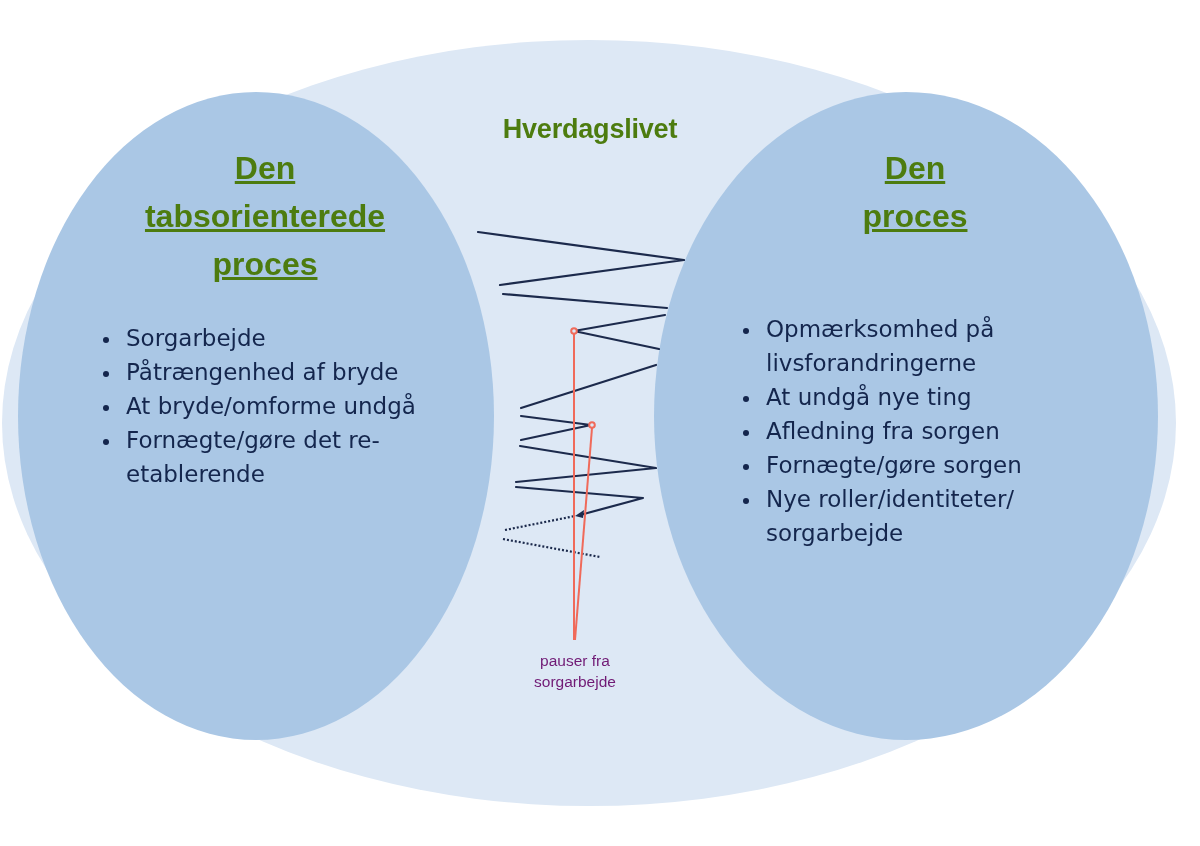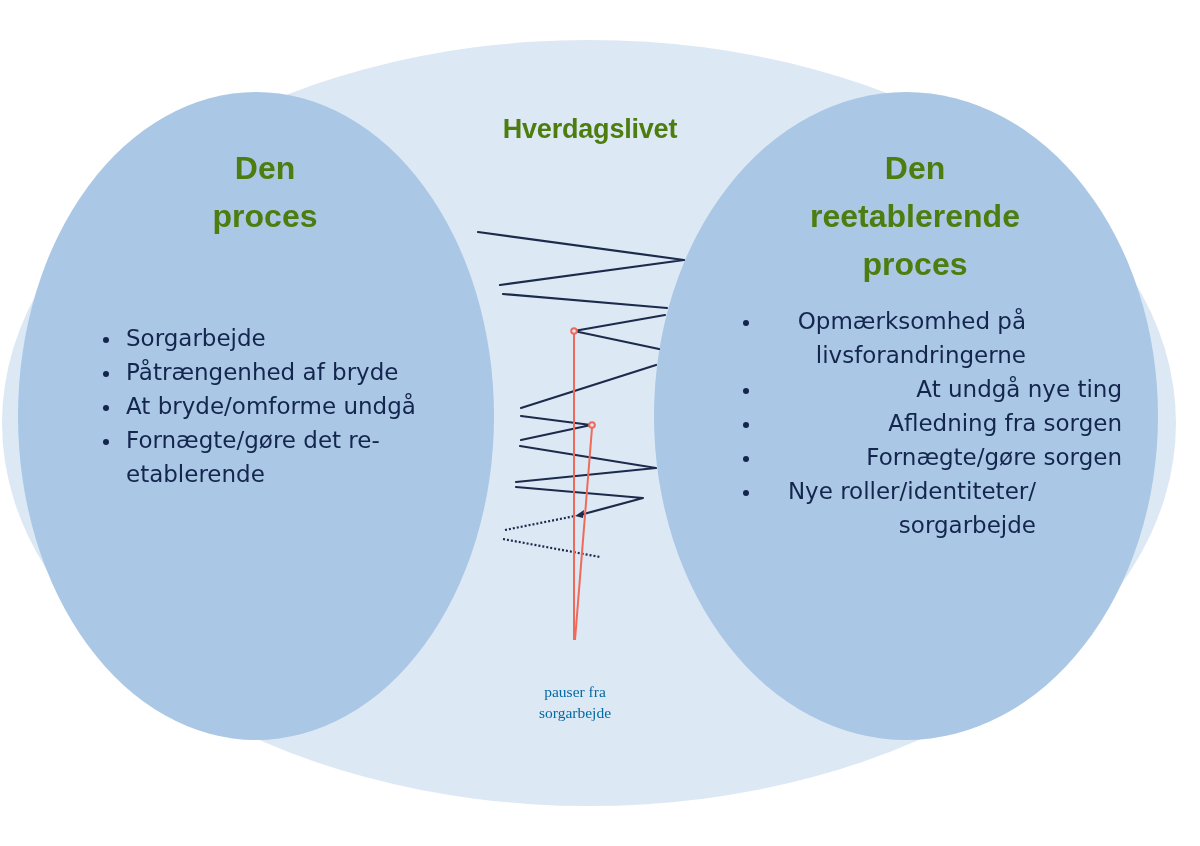--- a/index.html
+++ b/index.html
@@ -10,7 +10,7 @@
     color: #4d7c0f; text-align: center;
   }
   .main-title { left: 440px; top: 114px; width: 300px; font-size: 27px; letter-spacing: -0.2px; }
-  .proc-title { font-size: 32px; line-height: 48px; }
+  .proc-title { font-size: 32px; line-height: 48px; text-decoration: underline; }
   .left-title { left: 95px; top: 144px; width: 340px; }
   .right-title { left: 765px; top: 144px; width: 300px; }
   ul.bullets {

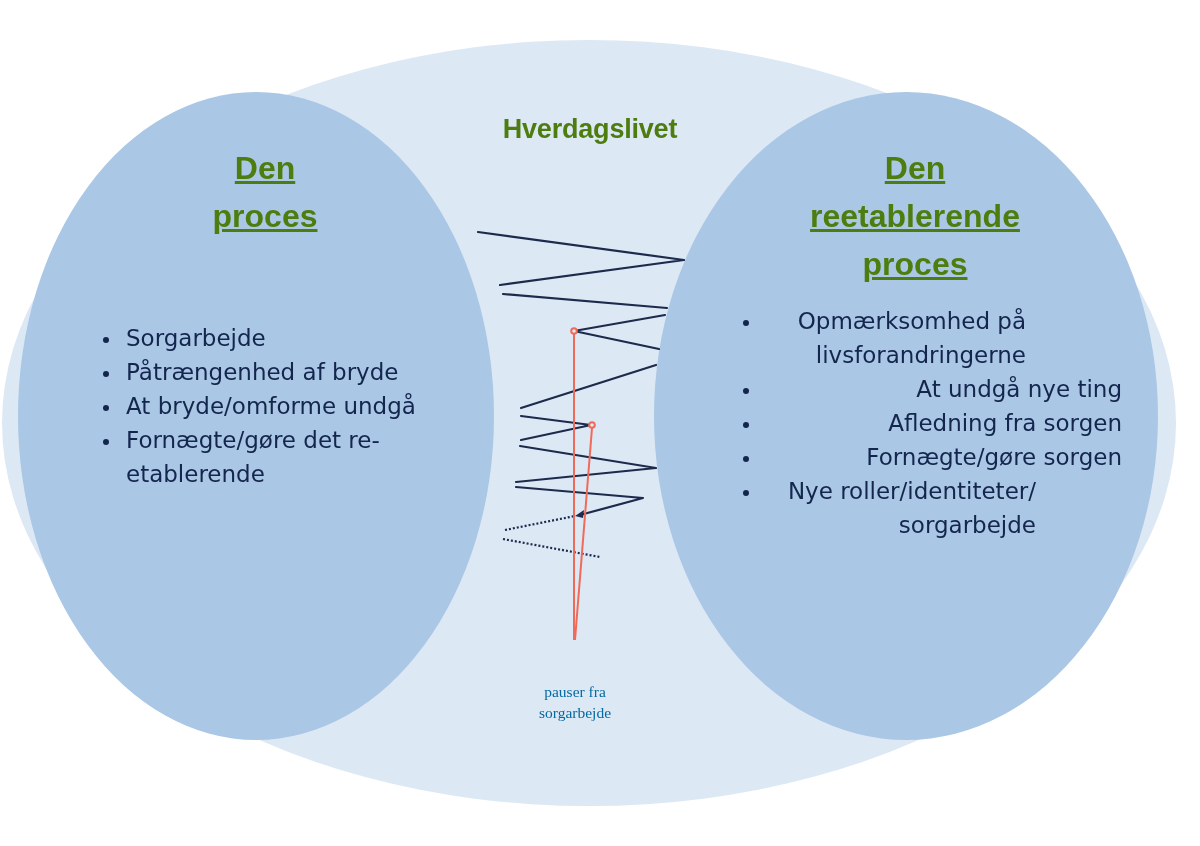--- a/index.html
+++ b/index.html
@@ -61,6 +61,7 @@
 
 <div class="title proc-title left-title">
   <div>Den</div>
+  <div>tabsorienterede</div>
   <div>proces</div>
 </div>
 

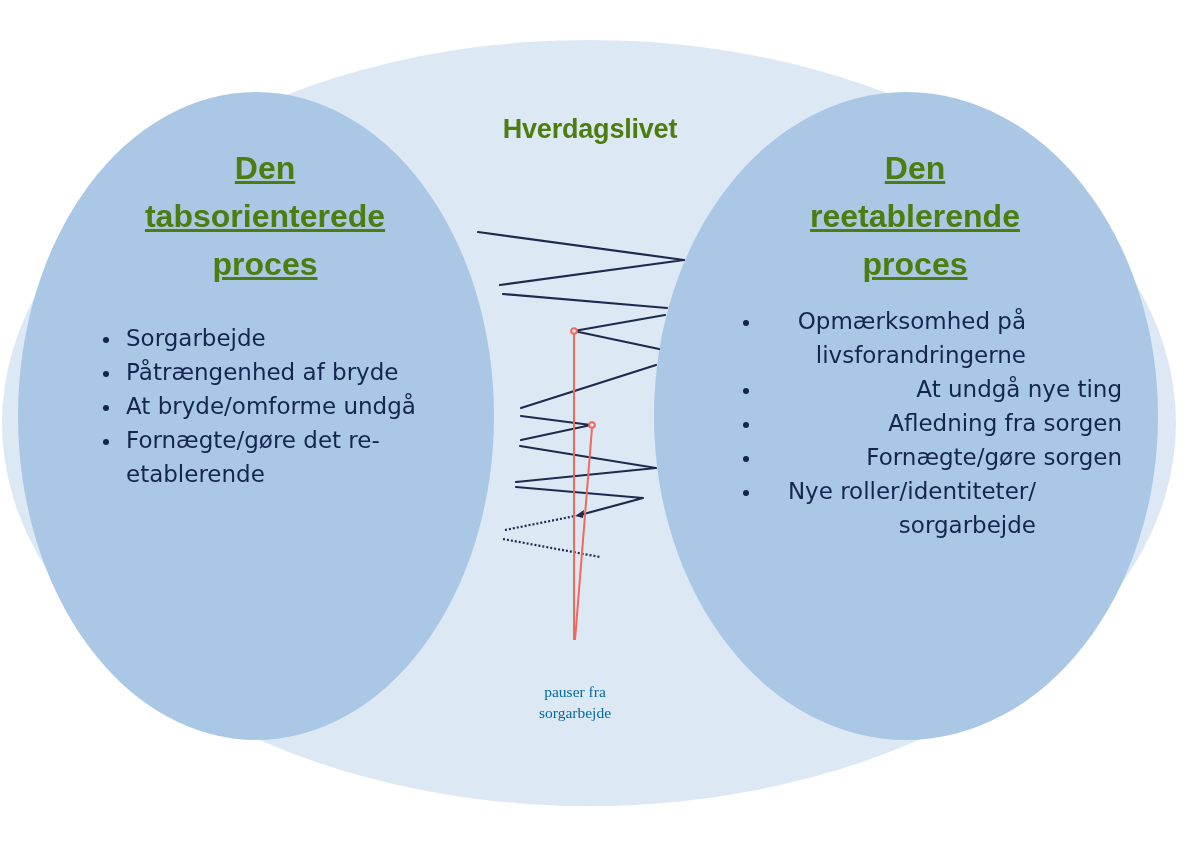--- a/index.html
+++ b/index.html
@@ -74,7 +74,6 @@
 
 <div class="title proc-title right-title">
   <div>Den</div>
-  <div>reetablerende</div>
   <div>proces</div>
 </div>
 

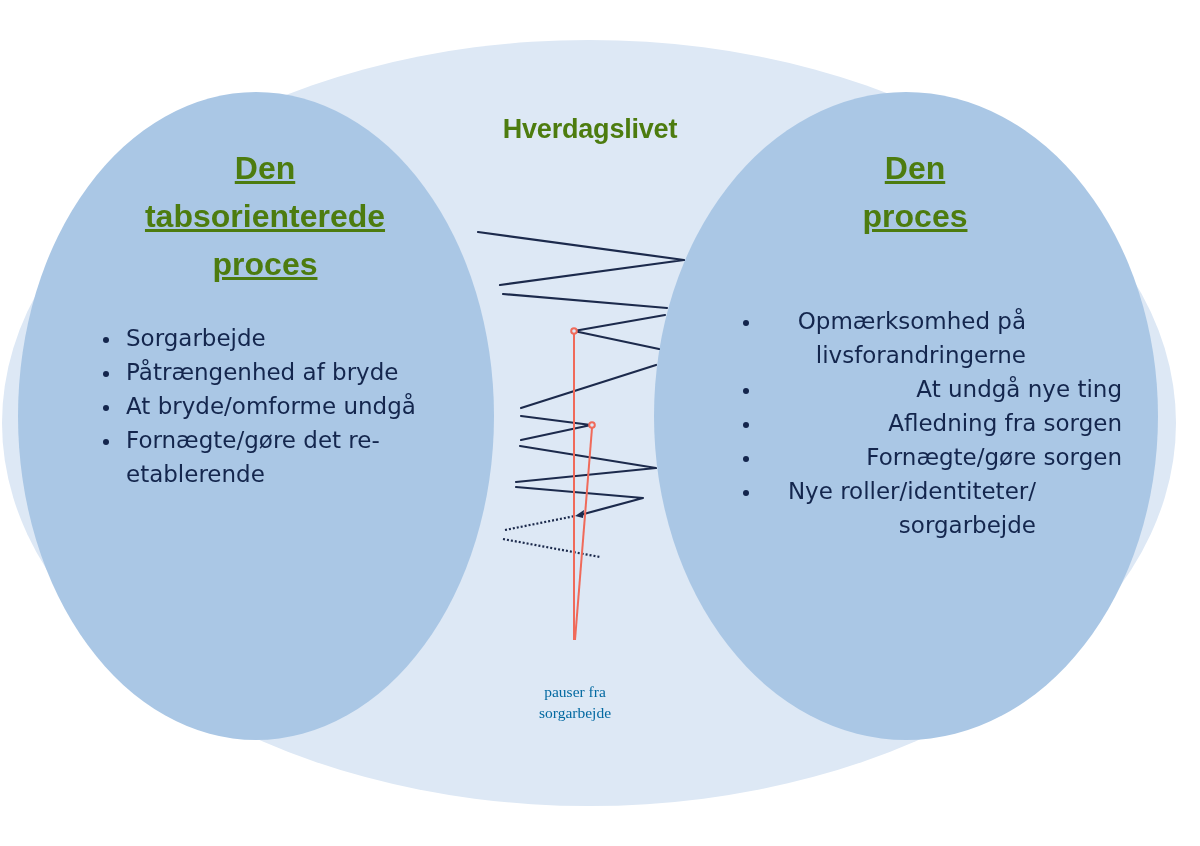--- a/index.html
+++ b/index.html
@@ -20,7 +20,7 @@
   ul.bullets li { padding-left: 4px; }
   ul.bullets li::marker { font-size: 20px; }
   .left-list { left: 88px; top: 321px; width: 380px; }
-  .right-list { left: 728px; top: 304px; width: 360px; text-align: right; }
+  .right-list { left: 728px; top: 312px; width: 360px; }
   .pause-label {
     position: absolute; left: 500px; top: 681px; width: 150px; text-align: center;
     font-family: Liberation Serif, serif; font-size: 15.5px; line-height: 21px; color: #0369a1;

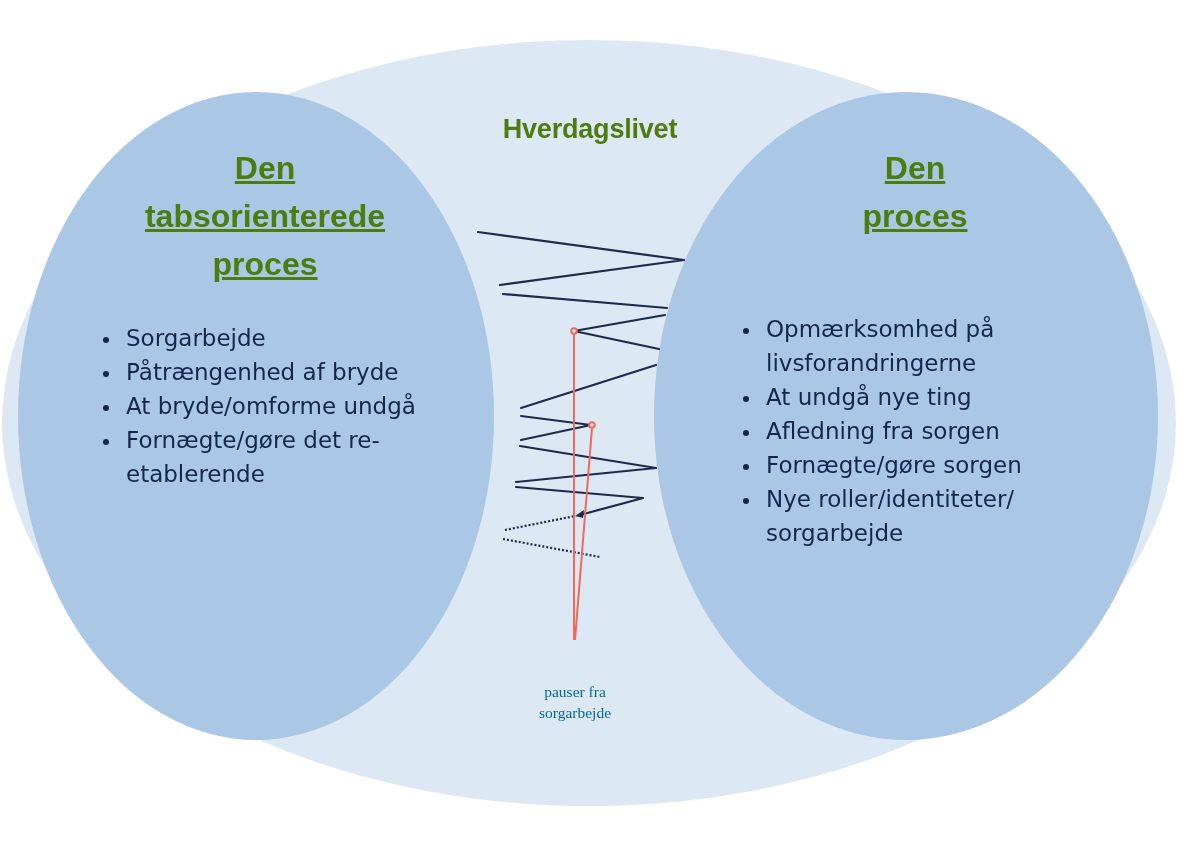--- a/index.html
+++ b/index.html
@@ -22,8 +22,8 @@
   .left-list { left: 88px; top: 321px; width: 380px; }
   .right-list { left: 728px; top: 312px; width: 360px; }
   .pause-label {
-    position: absolute; left: 500px; top: 681px; width: 150px; text-align: center;
-    font-family: Liberation Serif, serif; font-size: 15.5px; line-height: 21px; color: #0369a1;
+    position: absolute; left: 500px; top: 650px; width: 150px; text-align: center;
+    font-family: Liberation Sans, sans-serif; font-size: 15.5px; line-height: 21px; color: #701a75;
   }
 </style>
 </head>

